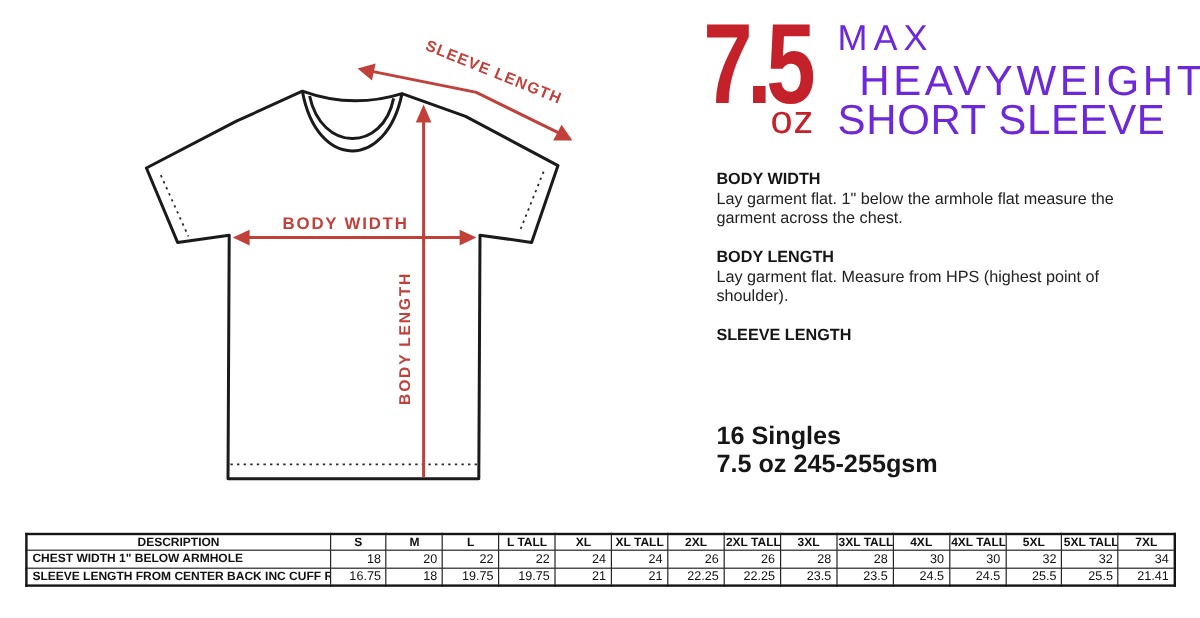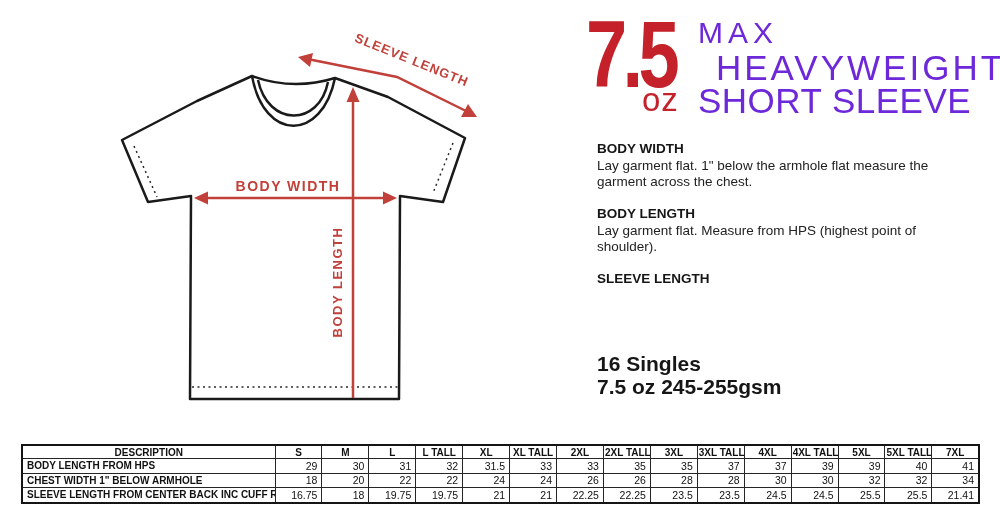--- a/index.html
+++ b/index.html
@@ -155,24 +155,6 @@
       </thead>
     <tbody>
         <tr>
-          <th>BODY LENGTH FROM HPS</th>
-          <td>29</td>
-          <td>30</td>
-          <td>31</td>
-          <td>32</td>
-          <td>31.5</td>
-          <td>33</td>
-          <td>33</td>
-          <td>35</td>
-          <td>35</td>
-          <td>37</td>
-          <td>37</td>
-          <td>39</td>
-          <td>39</td>
-          <td>40</td>
-          <td>41</td>
-        </tr>
-        <tr>
           <th>CHEST WIDTH 1" BELOW ARMHOLE</th>
           <td>18</td>
           <td>20</td>

